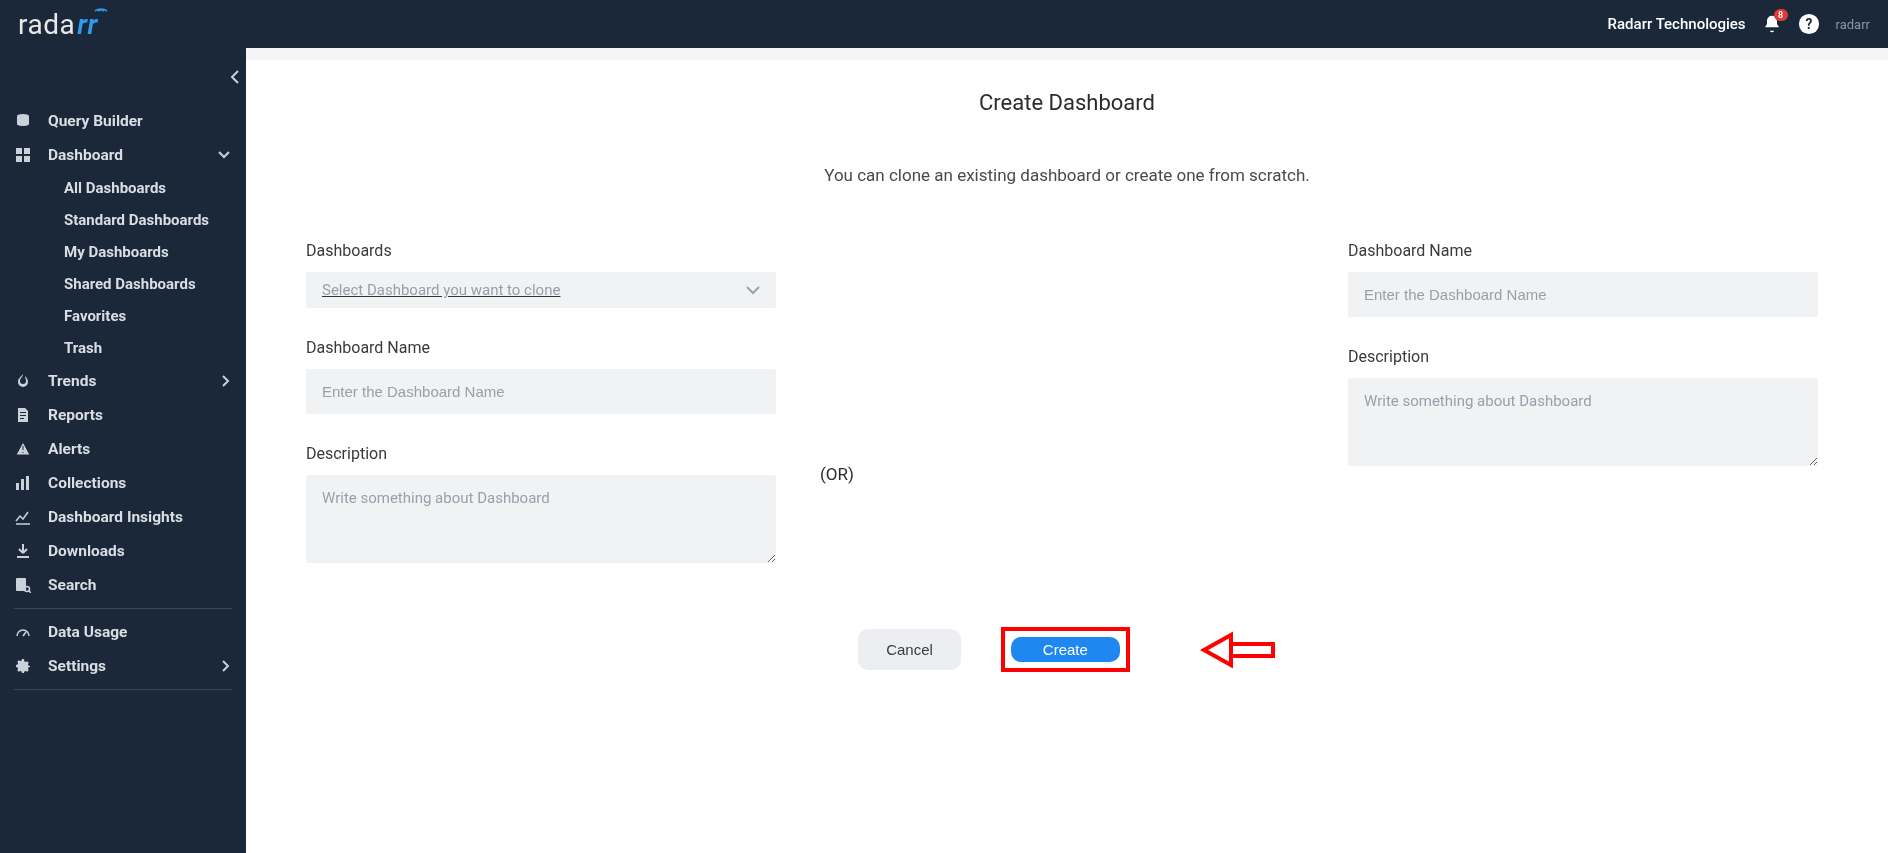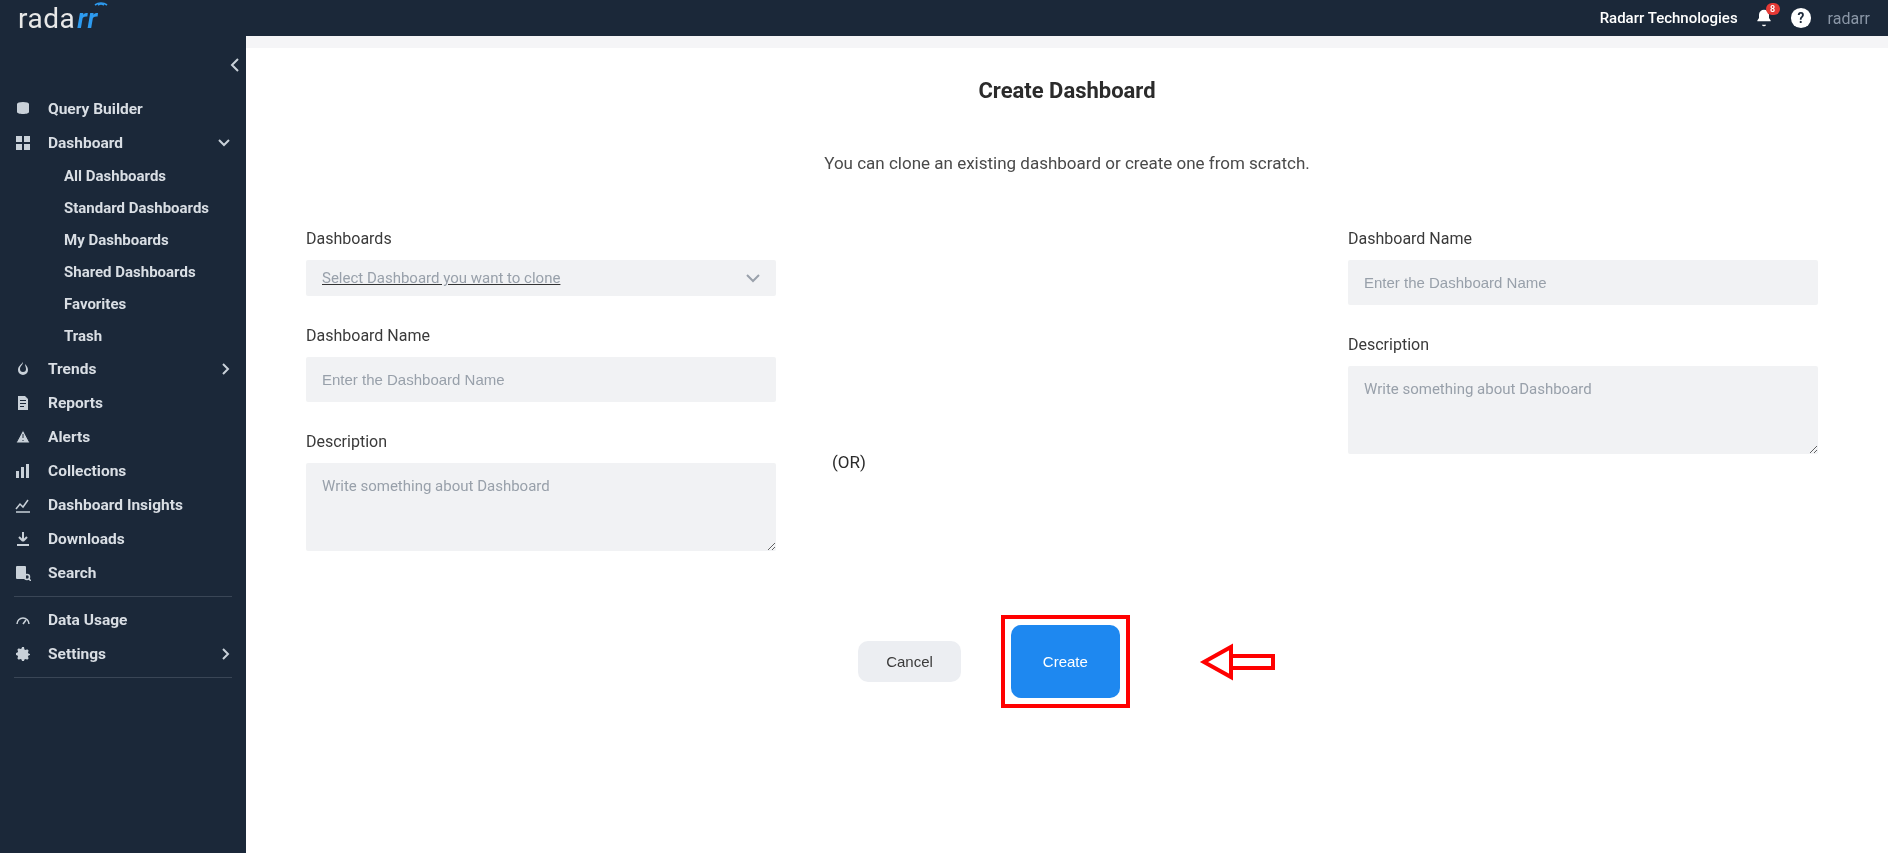--- a/index.html
+++ b/index.html
@@ -7,7 +7,7 @@
 .app { display: flex; flex-direction: column; width: 1888px; height: 853px; }
 
 
-.header { height: 36px; background: #1b2839; display: flex; align-items: center; justify-content: space-between; padding: 0 18px; }
+.header { height: 48px; background: #1b2839; display: flex; align-items: center; justify-content: space-between; padding: 0 18px; }
 .logo { display: flex; align-items: center; color: #fff; font-size: 28px; font-weight: 400; letter-spacing: 0.5px; gap: 2px; }
 .logo-base { color: #e8e8e8; }
 .logo-tail { color: #2d9bf0; font-style: italic; font-weight: 600; position: relative; }

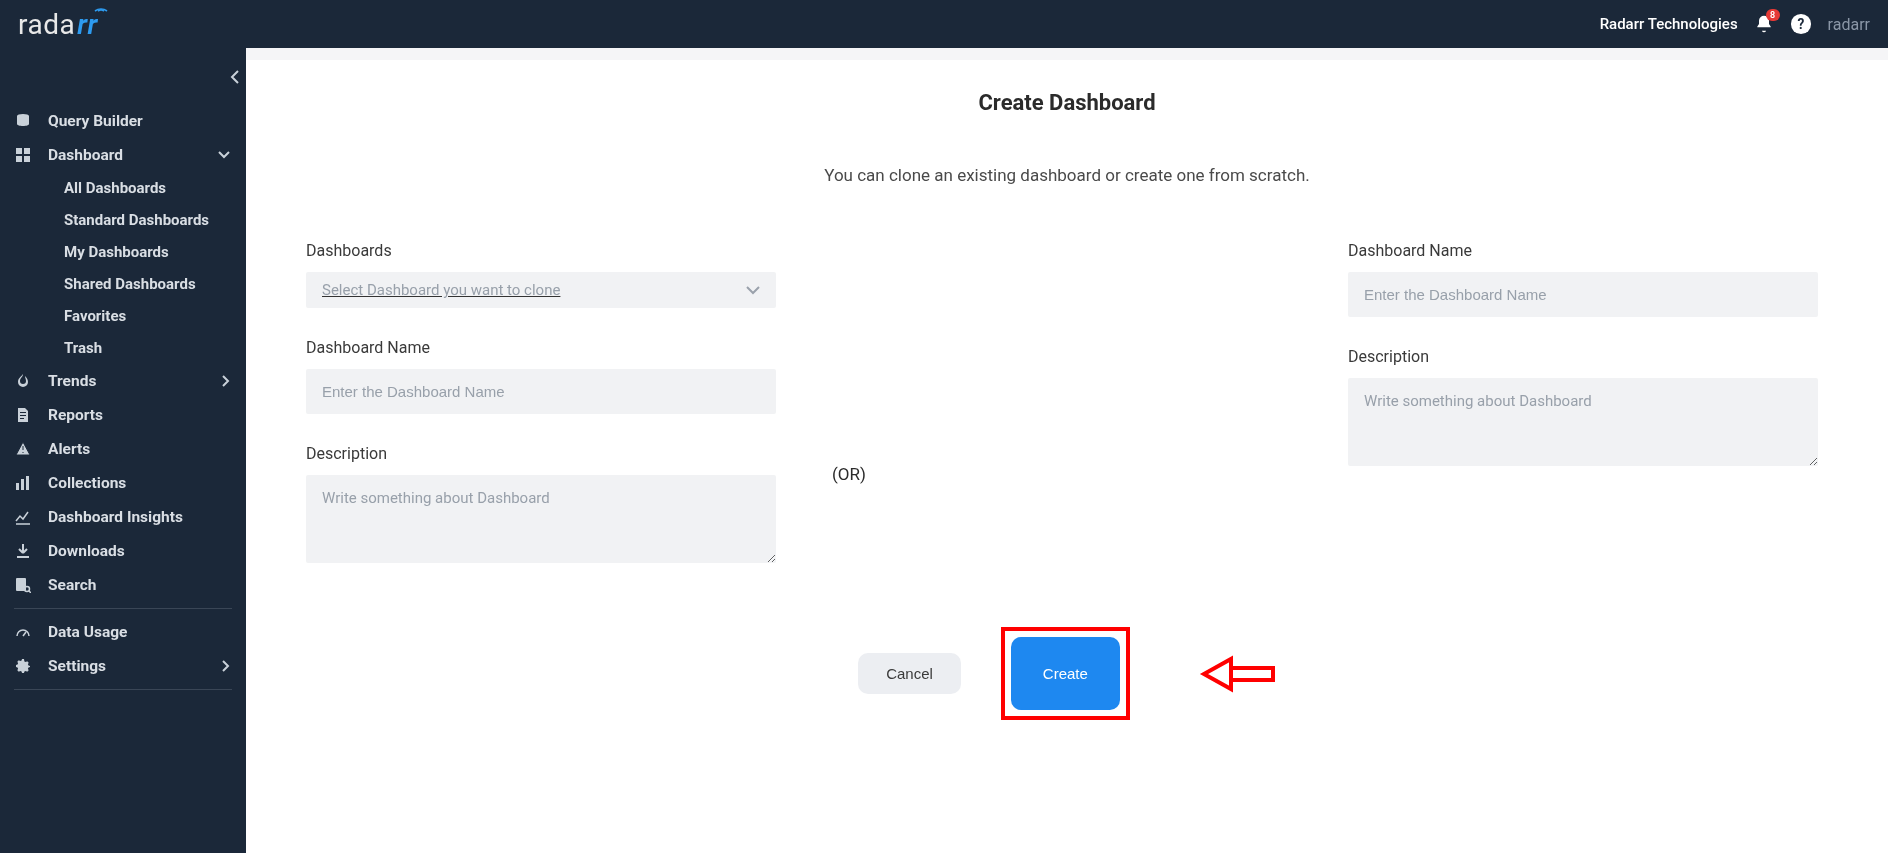--- a/index.html
+++ b/index.html
@@ -17,7 +17,7 @@
 .bell-wrap { position: relative; }
 .notif-badge { position: absolute; top: -5px; right: -6px; background: #e53935; color: #fff; font-size: 9px; border-radius: 8px; padding: 1px 4px; font-weight: 600; min-width: 14px; text-align: center; }
 .hdr-icon { color: #fff; }
-.small-logo { font-size: 16px; color: #8a96a6; }
+.small-logo { font-size: 13px; color: #8a96a6; }
 
 
 .main { display: flex; flex: 1; min-height: 0; }

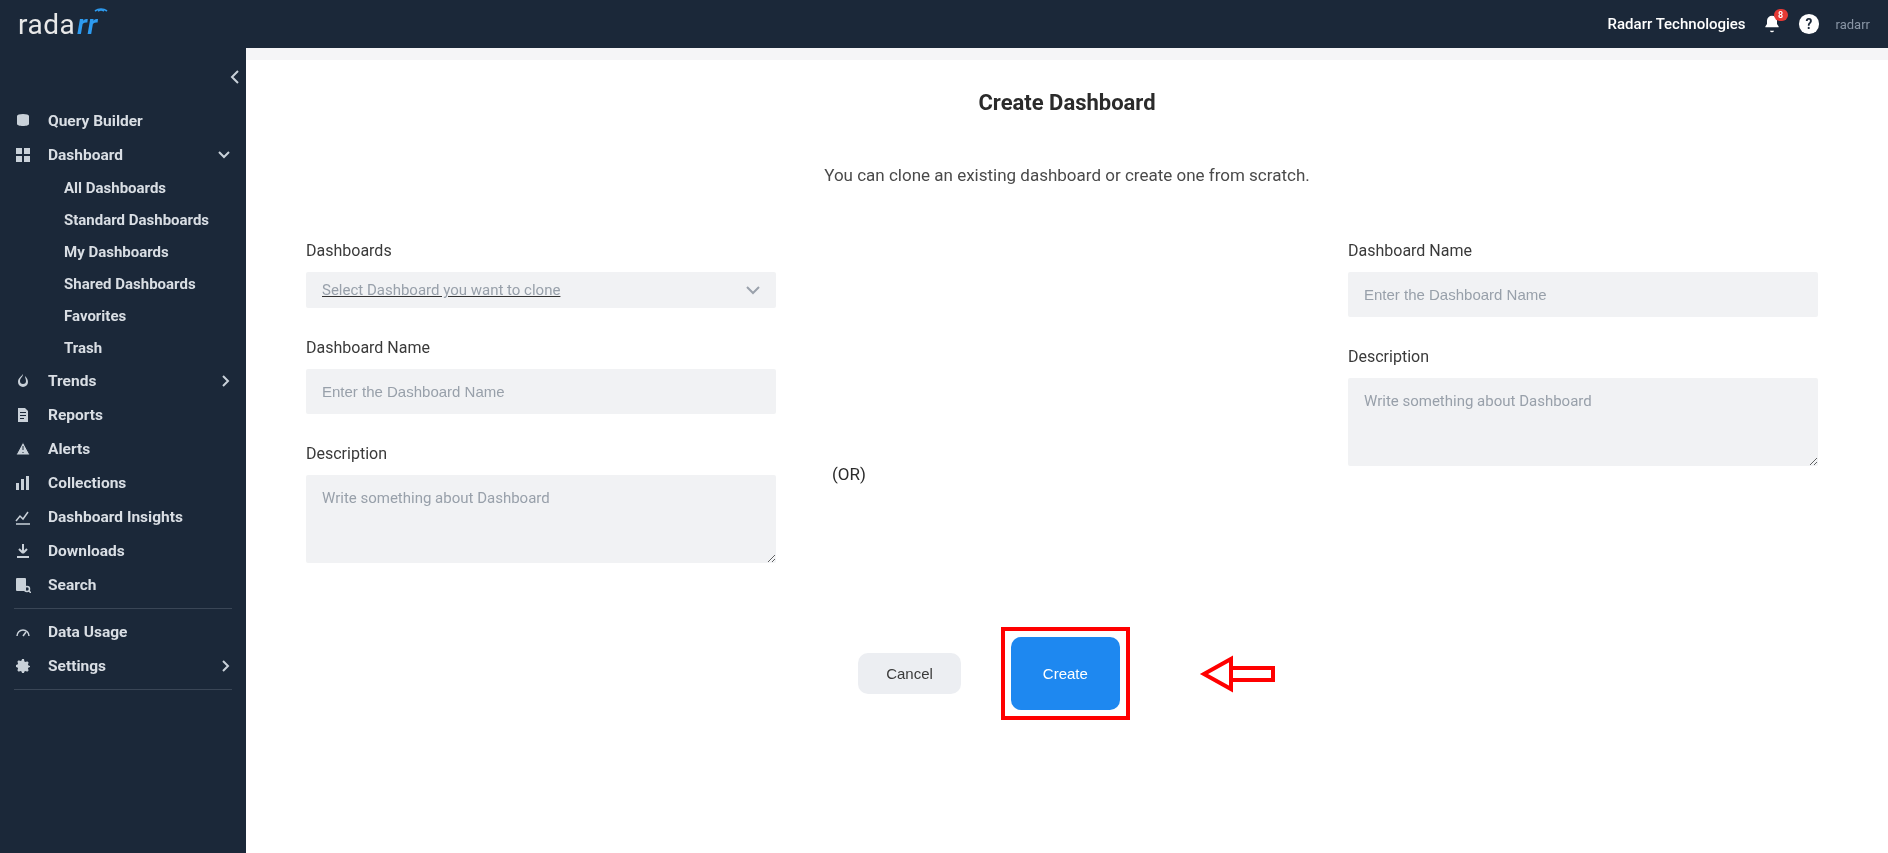--- a/index.html
+++ b/index.html
@@ -34,7 +34,7 @@
 
 
 .content-wrap { flex: 1; background: #fff; margin: 12px 0 0 0; padding: 30px 60px 24px 60px; overflow-y: auto; position: relative; }
-.page-title { text-align: center; font-size: 22px; font-weight: 700; color: #2b2b2b; margin-bottom: 50px; }
+.page-title { text-align: center; font-size: 22px; font-weight: 400; color: #2b2b2b; margin-bottom: 50px; }
 .page-sub { text-align: center; font-size: 17px; color: #4a4a4a; margin-bottom: 56px; }
 
 .form-area { display: flex; gap: 16px; align-items: flex-start; }

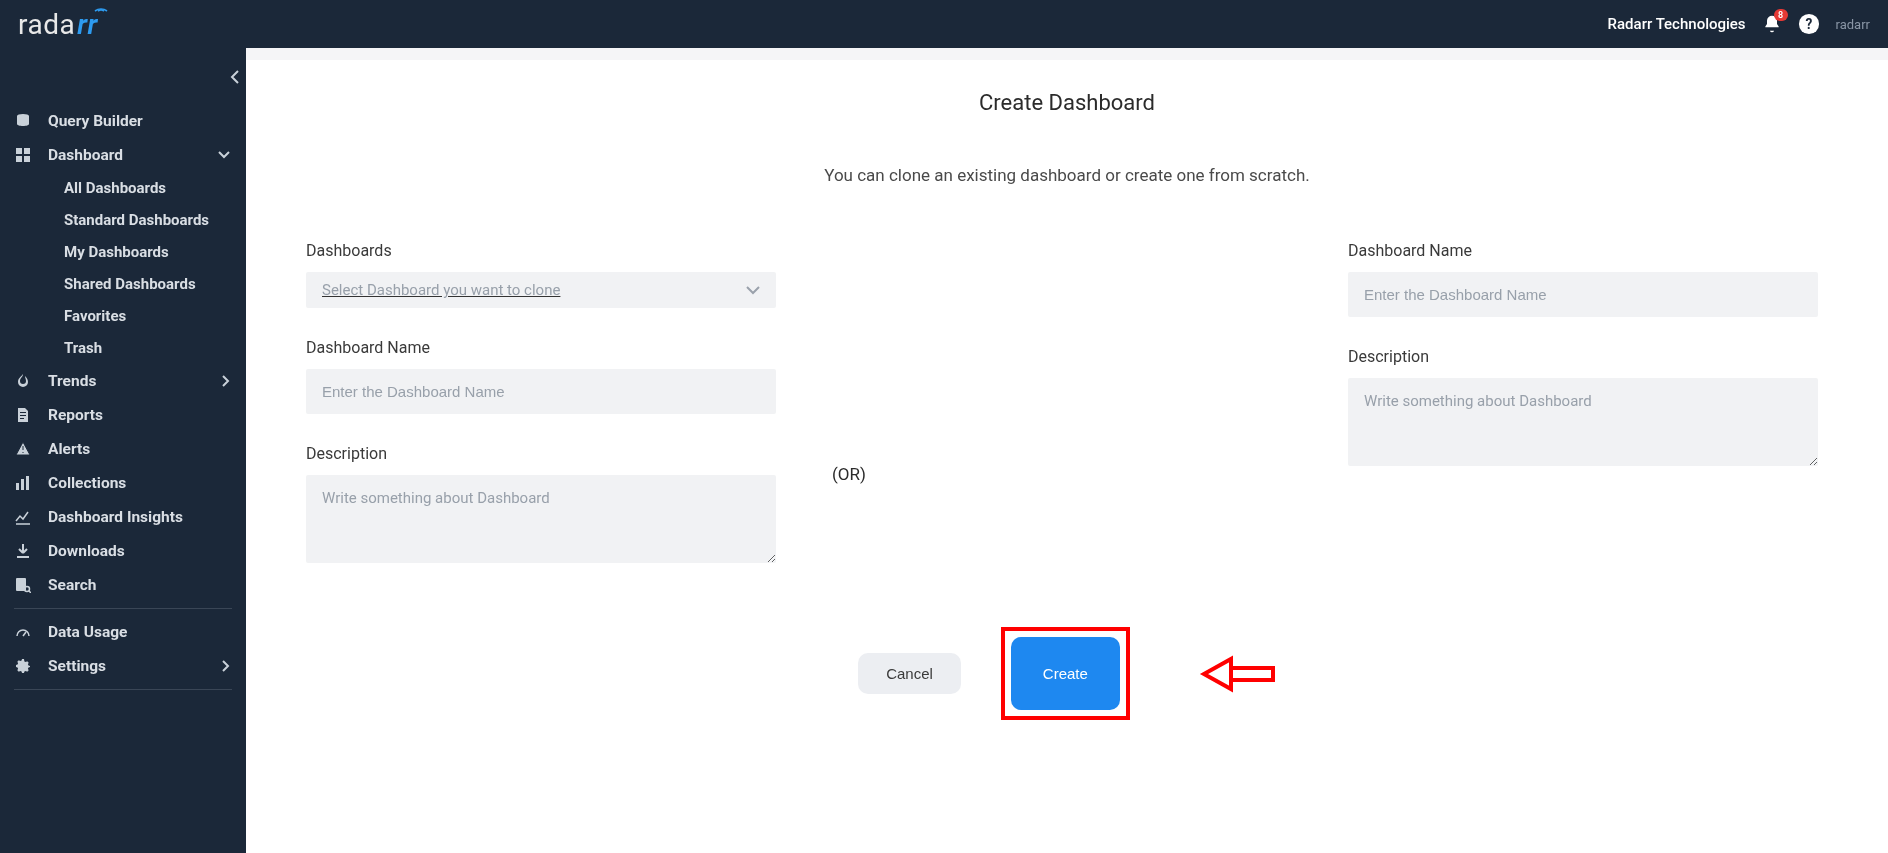--- a/index.html
+++ b/index.html
@@ -37,7 +37,7 @@
 .page-title { text-align: center; font-size: 22px; font-weight: 400; color: #2b2b2b; margin-bottom: 50px; }
 .page-sub { text-align: center; font-size: 17px; color: #4a4a4a; margin-bottom: 56px; }
 
-.form-area { display: flex; gap: 16px; align-items: flex-start; }
+.form-area { display: flex; gap: 4px; align-items: flex-start; }
 .col { flex: 1; max-width: 470px; }
 .col-left{ margin-left: 0; }
 .col-right{ margin-left: auto; margin-right: 10px;}

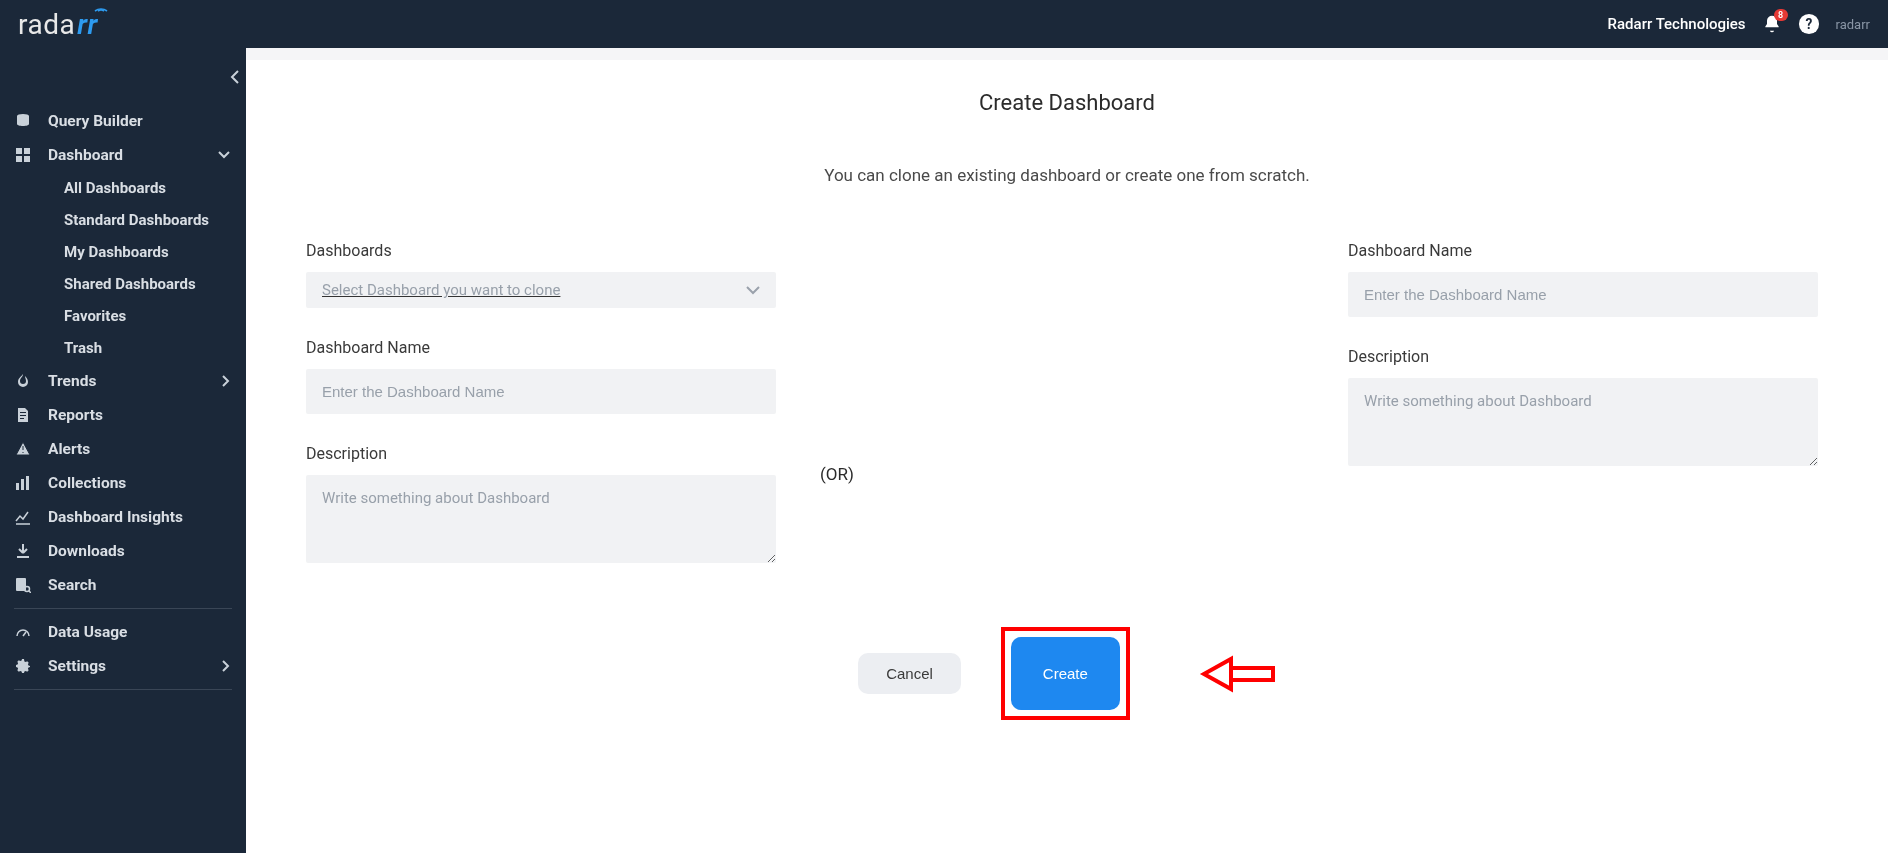--- a/index.html
+++ b/index.html
@@ -58,7 +58,7 @@
 .actions { display: flex; justify-content: center; gap: 40px; margin-top: 30px; align-items: center; position: relative; }
 .btn { padding: 12px 28px; font-size: 15px; border: none; cursor: pointer; border-radius: 10px;}
 .btn-cancel { background: #eceef2; color: #3a3a3a; }
-.btn-create { background: #1e88f0; color: #fff; font-weight: 500; padding: 28px 32px;}
+.btn-create { background: #1e88f0; color: #fff; font-weight: 500; padding: 4px 32px;}
 .highlight-box { border: 4px solid #ff0000; padding: 6px; display:inline-block; }
 .arrow-annot { color: #ff0000; margin-left: 26px;}
 

